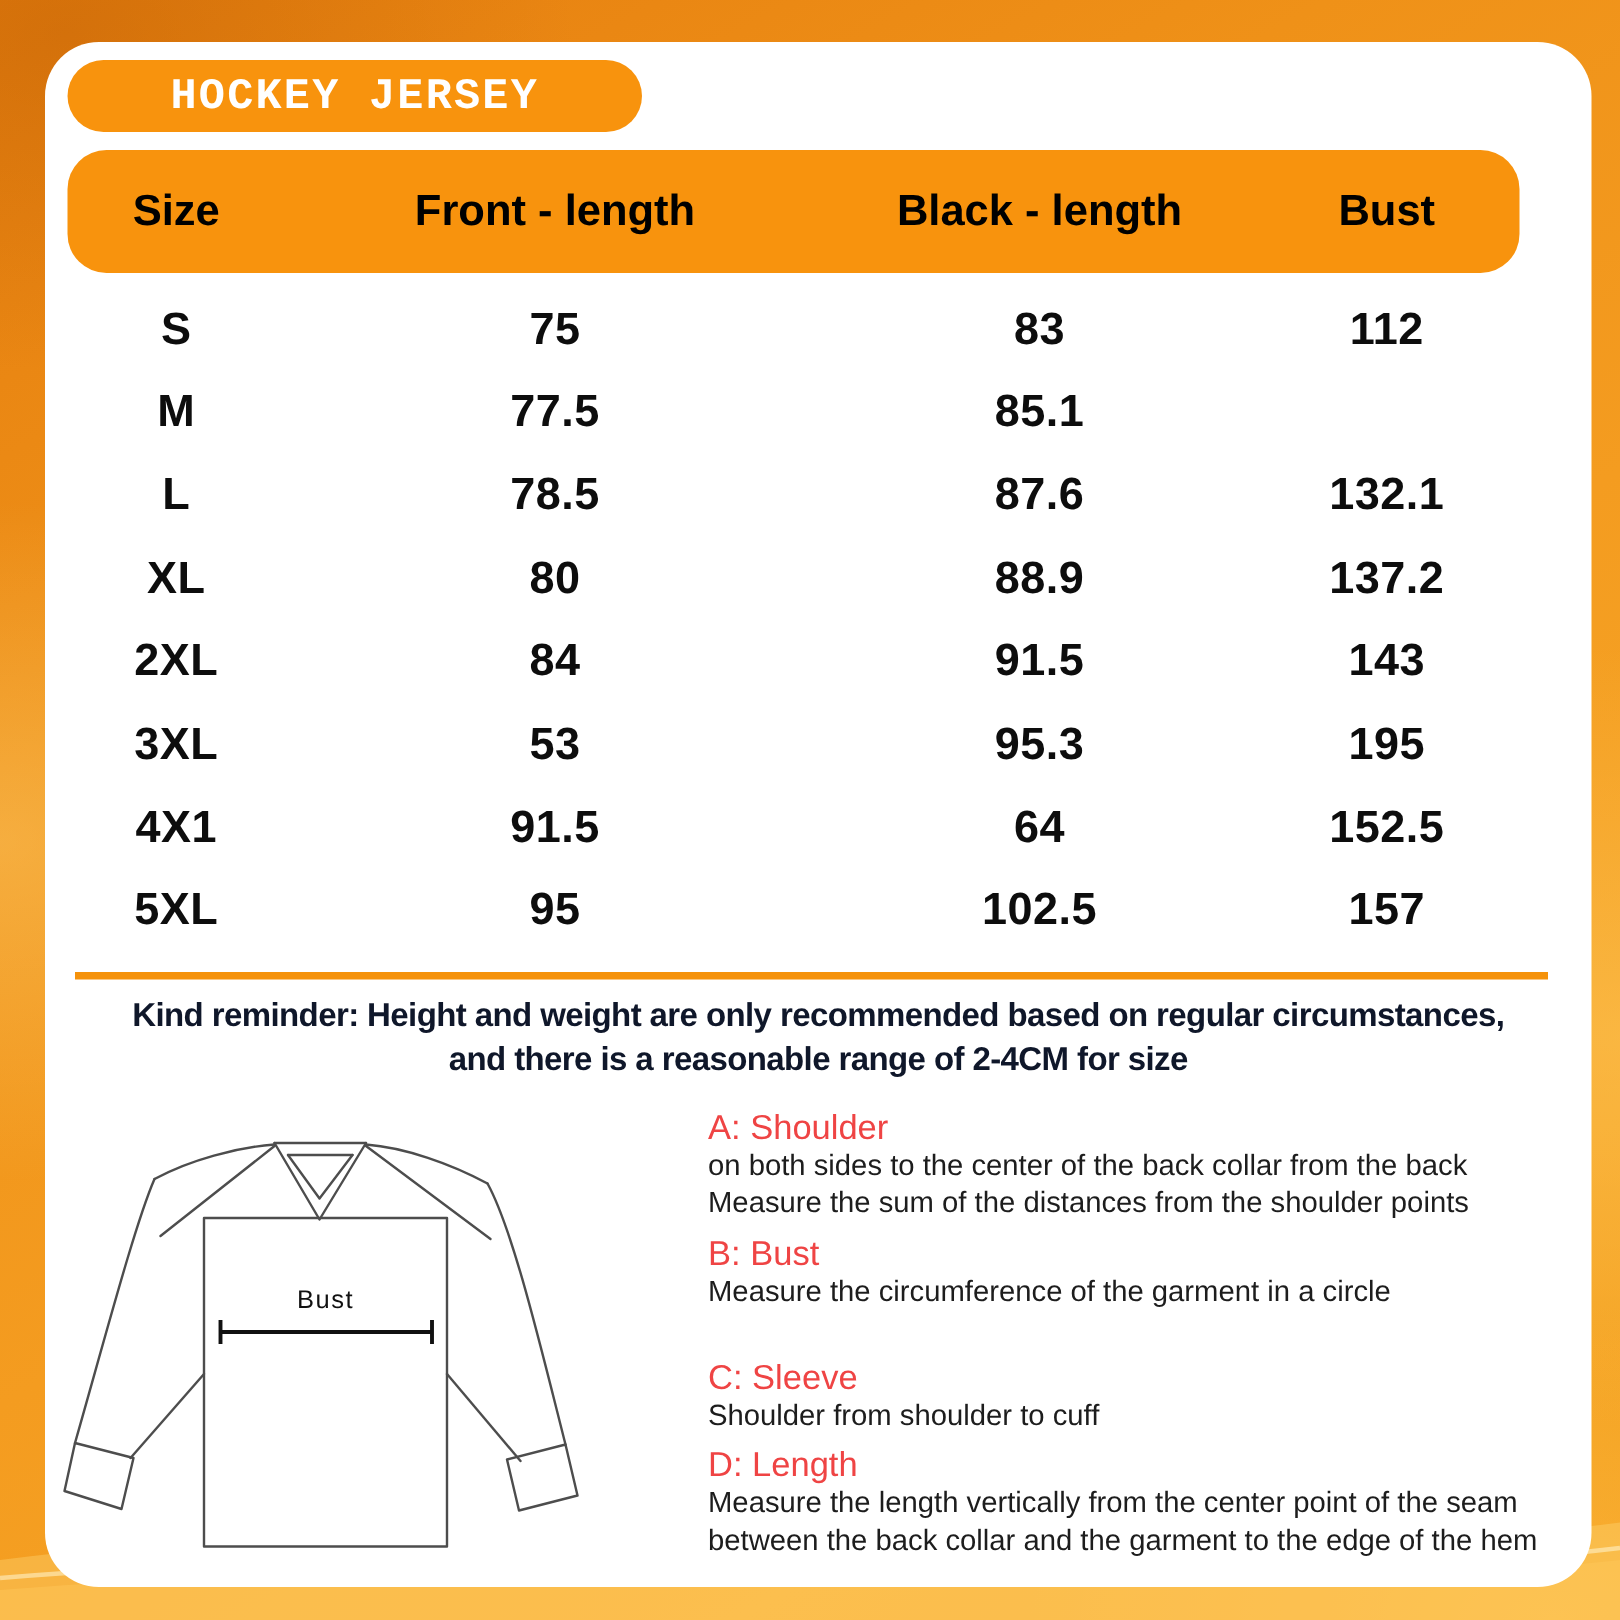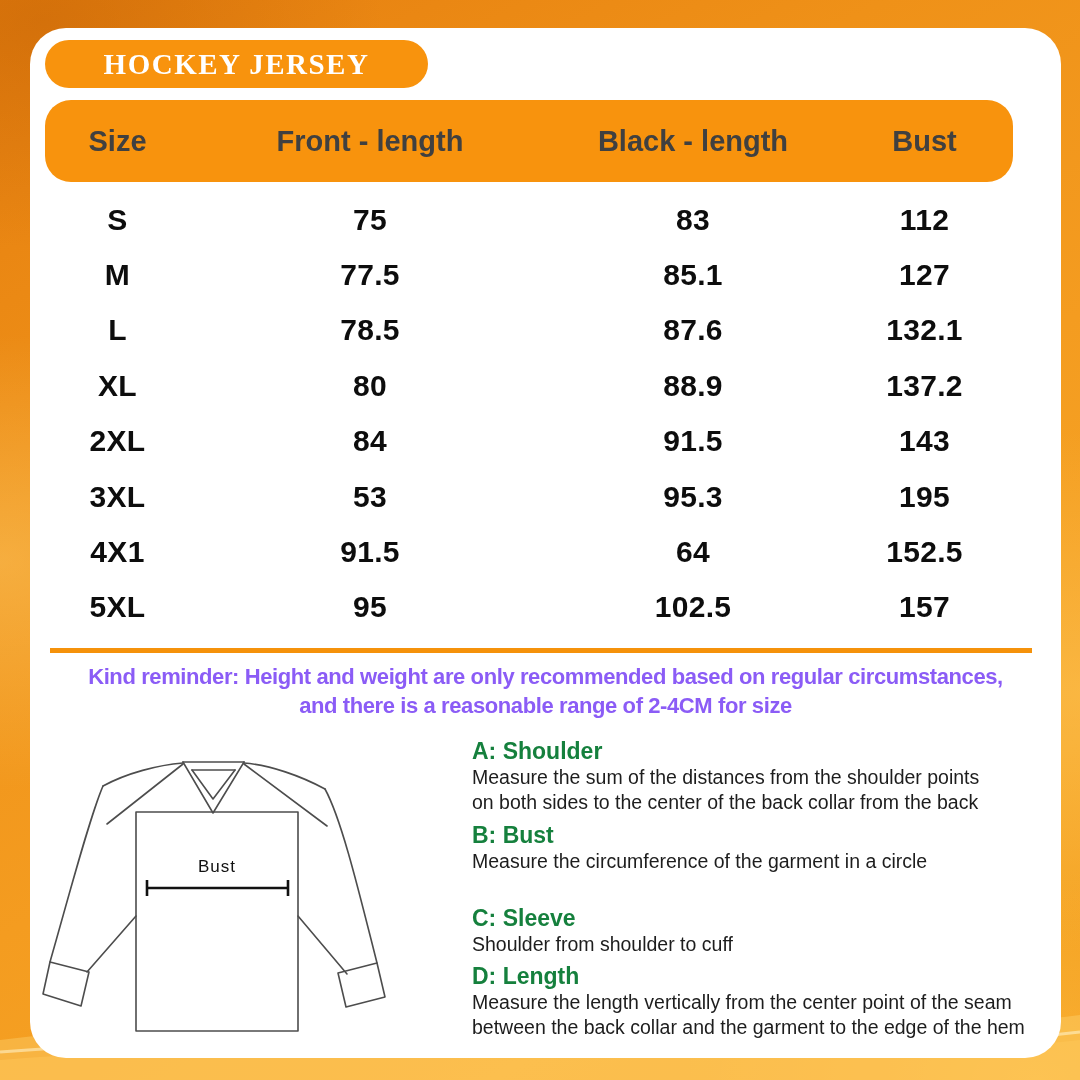--- a/index.html
+++ b/index.html
@@ -24,7 +24,7 @@
     display:flex;align-items:center;justify-content:center;
   }
   .badge span{
-    font-family:Liberation Serif, serif;font-weight:bold;font-size:29px;
+    font-family:Liberation Mono, monospace;font-weight:bold;font-size:29px;
     color:#ffffff;letter-spacing:1.5px;
   }
   .thead{

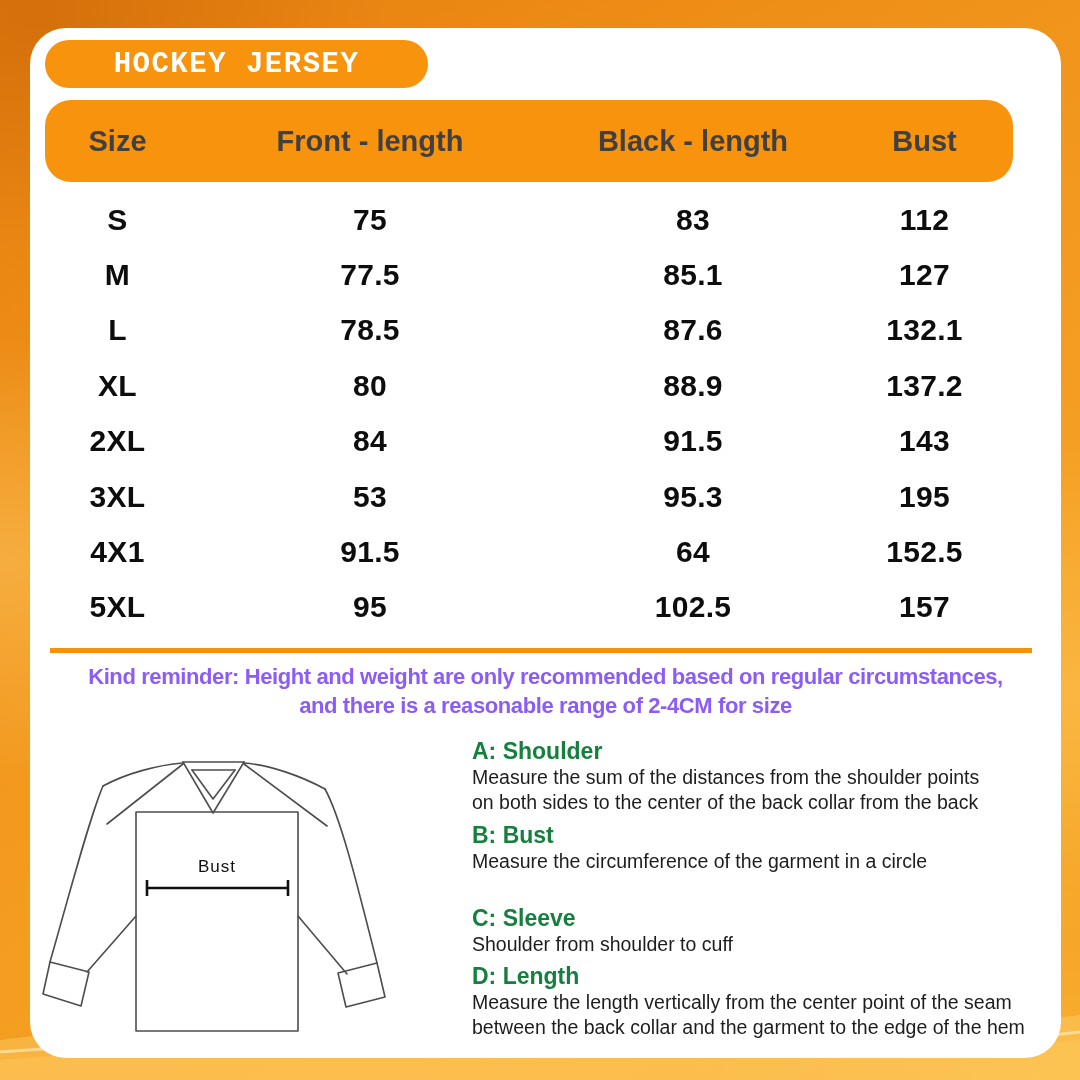--- a/index.html
+++ b/index.html
@@ -33,7 +33,7 @@
     display:grid;grid-template-columns:145px 360px 286px 177px;align-items:center;
   }
   .thead .hcell{
-    text-align:center;font-size:29px;font-weight:700;color:#404040;
+    text-align:center;font-size:29px;font-weight:700;color:#000000;
   }
   .tbody{position:absolute;left:15px;top:164px;width:968px;}
   .trow{

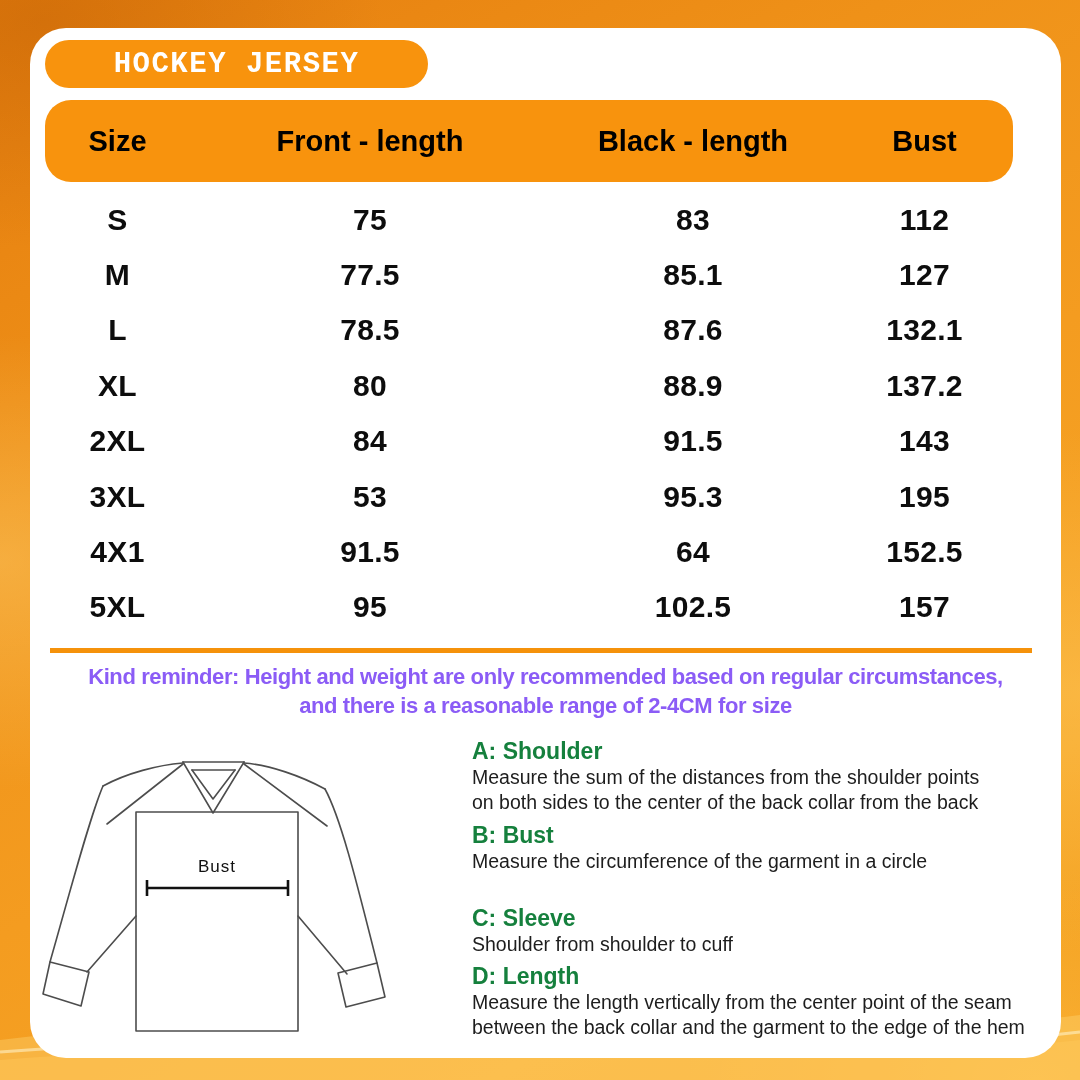--- a/index.html
+++ b/index.html
@@ -91,7 +91,6 @@
       <div class="cell">M</div>
       <div class="cell">77.5</div>
       <div class="cell">85.1</div>
-      <div class="cell">127</div>
     </div>
     <div class="trow">
       <div class="cell">L</div>

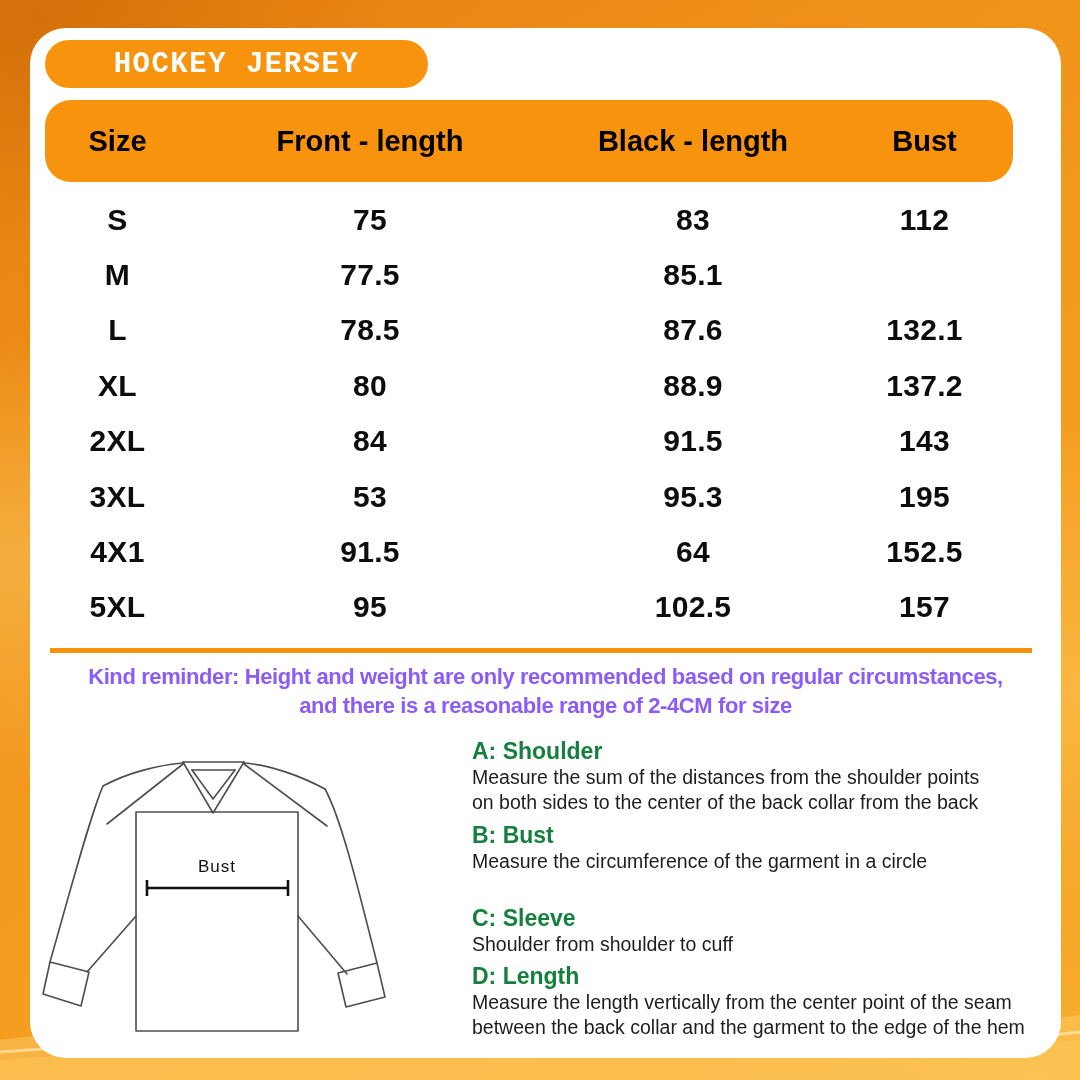--- a/index.html
+++ b/index.html
@@ -48,7 +48,7 @@
   }
   .reminder{
     position:absolute;left:0;right:0;top:634px;text-align:center;
-    font-size:22px;font-weight:700;color:#8b5cf6;line-height:29px;letter-spacing:-.4px;
+    font-size:22px;font-weight:700;color:#0f172a;line-height:29px;letter-spacing:-.4px;
   }
   .jersey-wrap{position:absolute;left:0;top:692px;width:420px;height:330px;}
   .jersey-wrap svg{display:block;width:100%;height:100%;}

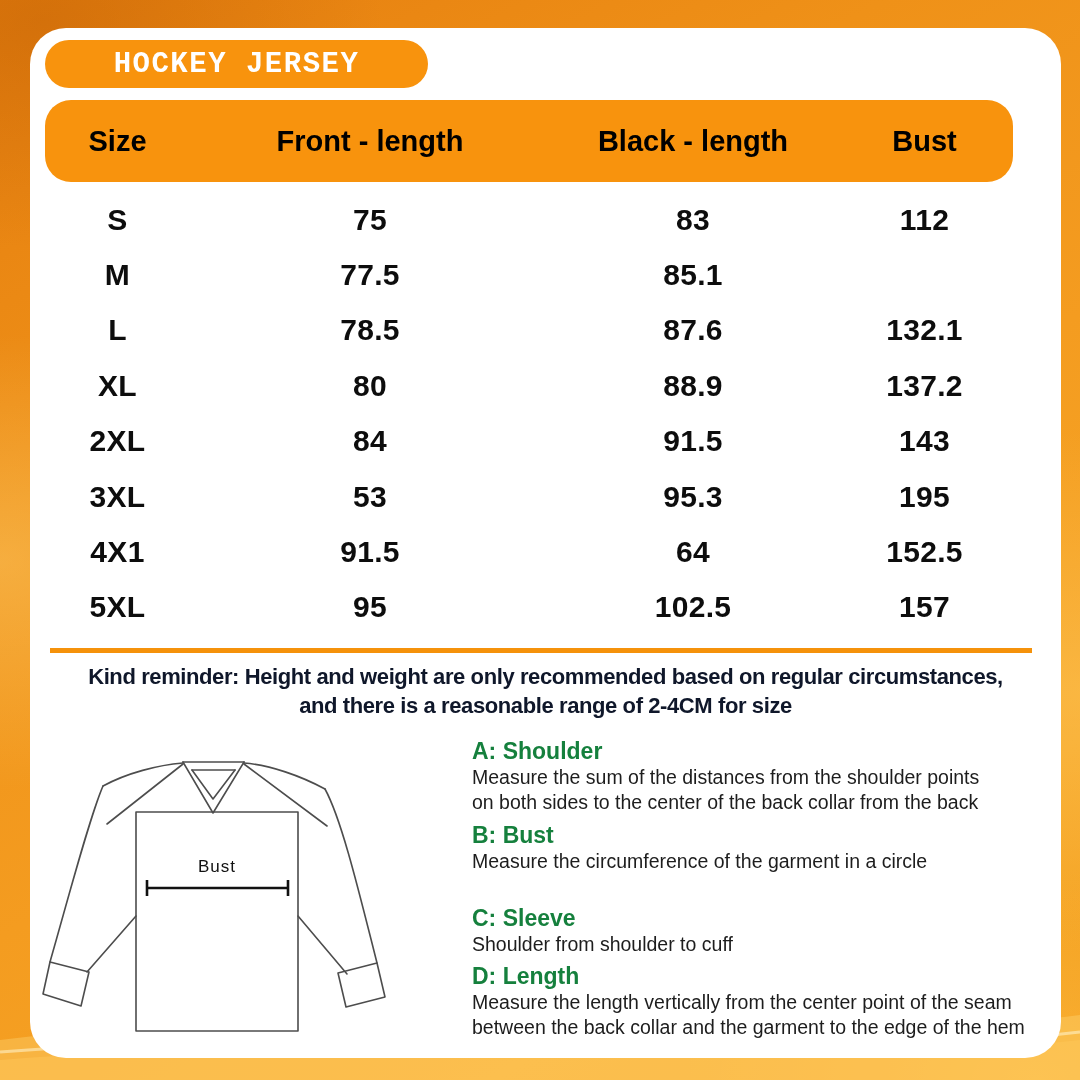--- a/index.html
+++ b/index.html
@@ -54,7 +54,7 @@
   .jersey-wrap svg{display:block;width:100%;height:100%;}
   .guide{position:absolute;left:442px;top:706px;width:600px;}
   .guide-section{position:absolute;left:0;}
-  .guide-title{font-size:23px;font-weight:700;color:#15803d;line-height:27px;}
+  .guide-title{font-size:23px;font-weight:400;color:#ef4444;line-height:27px;}
   .guide-line{font-size:19.5px;font-weight:400;color:#1d1d1d;line-height:25px;white-space:nowrap;}
   .s-a{top:4px}.s-b{top:88px}.s-c{top:171px}.s-d{top:229px}
 </style>

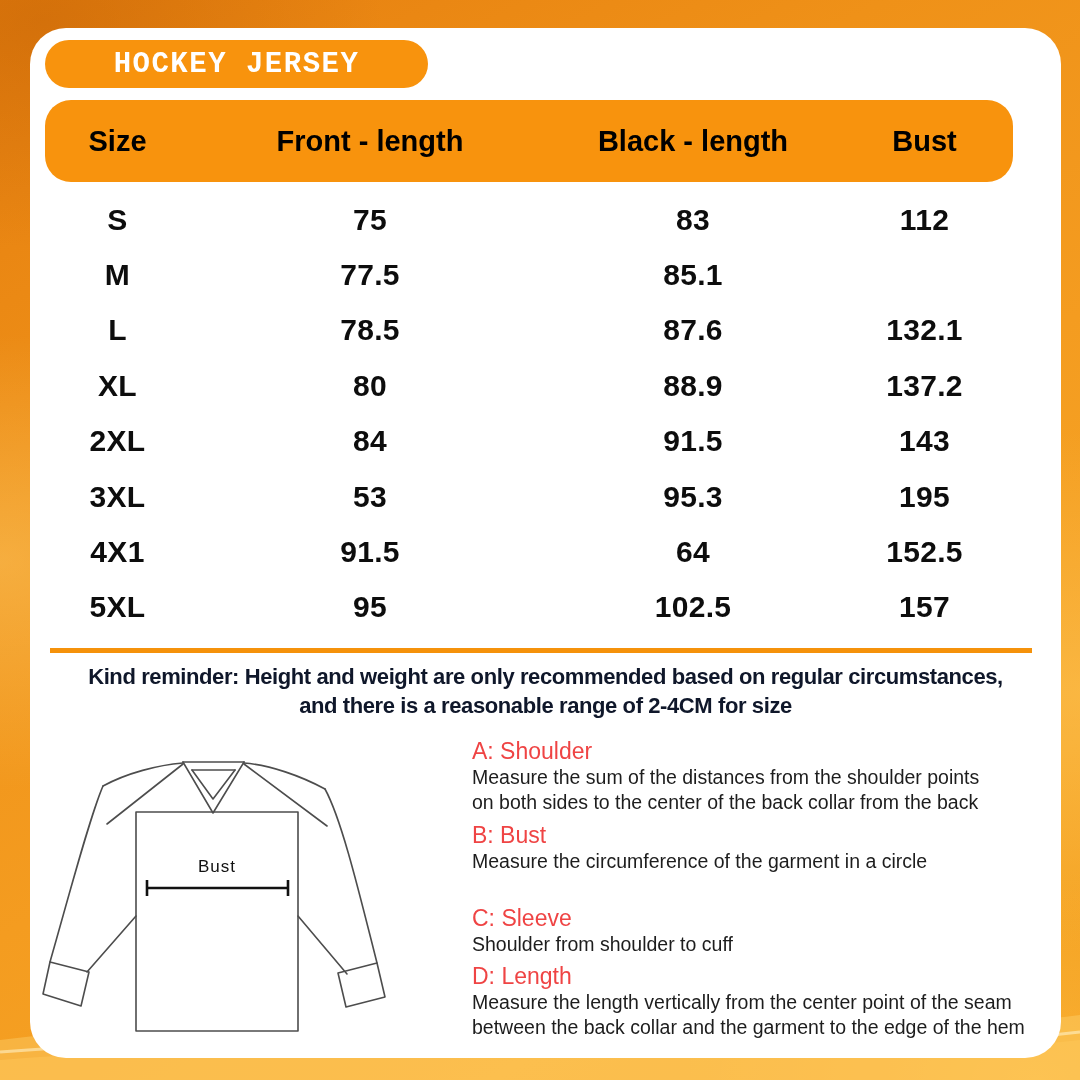--- a/index.html
+++ b/index.html
@@ -176,8 +176,8 @@
   <div class="guide">
     <div class="guide-section s-a">
       <div class="guide-title">A: Shoulder</div>
+      <div class="guide-line">on both sides to the center of the back collar from the back</div>
       <div class="guide-line">Measure the sum of the distances from the shoulder points</div>
-      <div class="guide-line">on both sides to the center of the back collar from the back</div>
     </div>
     <div class="guide-section s-b">
       <div class="guide-title">B: Bust</div>

